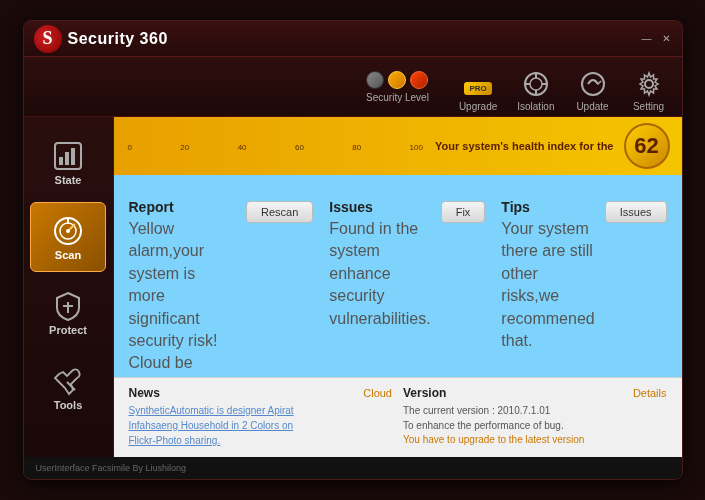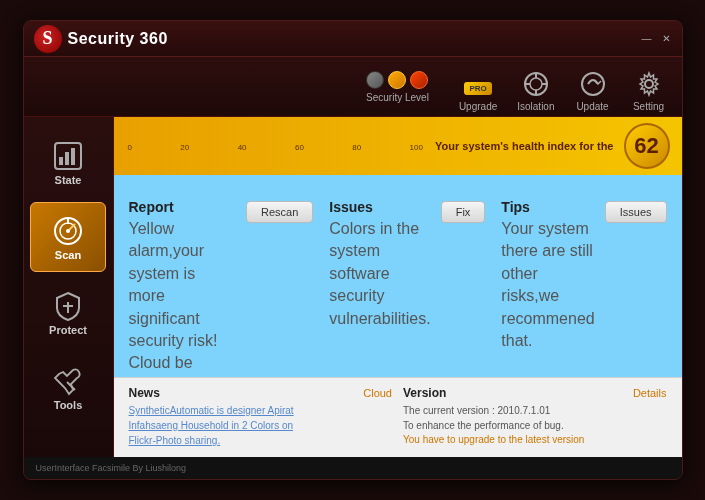--- a/index.html
+++ b/index.html
@@ -518,7 +518,7 @@
         <div class="section-row">
           <div class="section-content">
             <div class="section-title">Issues</div>
-            <div class="section-text">Colors in the system software security vulnerabilities.</div>
+            <div class="section-text">Found in the system enhance security vulnerabilities.</div>
           </div>
           <button class="section-btn">Fix</button>
         </div>

